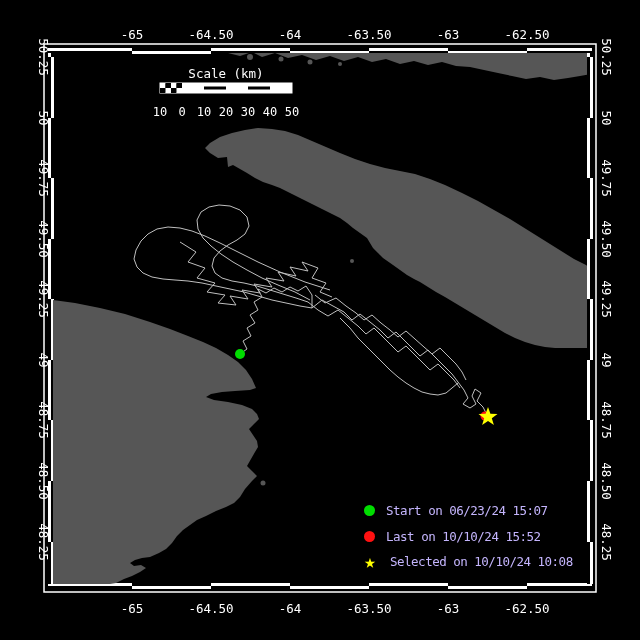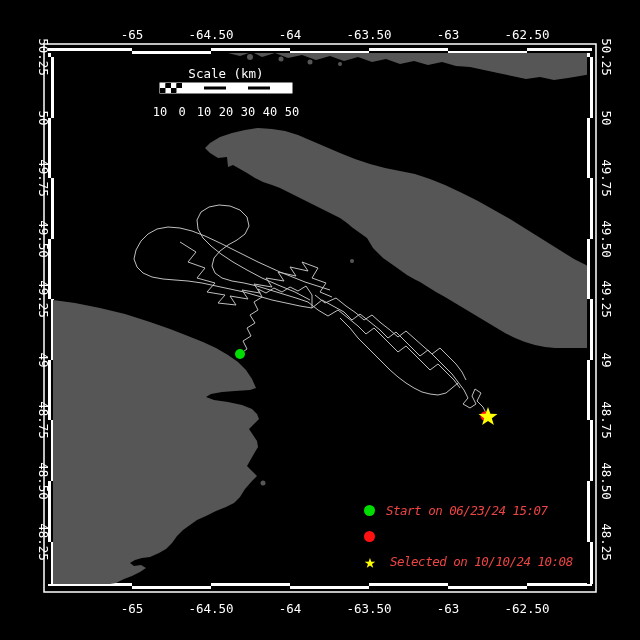--- a/index.html
+++ b/index.html
@@ -7,7 +7,7 @@
          font-family:"DejaVu Sans Mono","Liberation Mono",monospace;}
   #mapsvg{position:absolute;left:0;top:0;}
   .legend{position:absolute;left:364px;display:flex;align-items:center;height:16px;}
-  .legend .txt{color:#ef4444;font-size:12.5px;letter-spacing:-0.5px;white-space:pre;margin-left:11px;font-style:italic;}
+  .legend .txt{color:#c4b5fd;font-size:12.5px;letter-spacing:-0.5px;white-space:pre;margin-left:11px;}
   .dot{width:11px;height:11px;border-radius:50%;}
   .star-glyph{font-size:19px;line-height:11px;width:18px;margin-left:-3px;text-align:center;}
 </style>

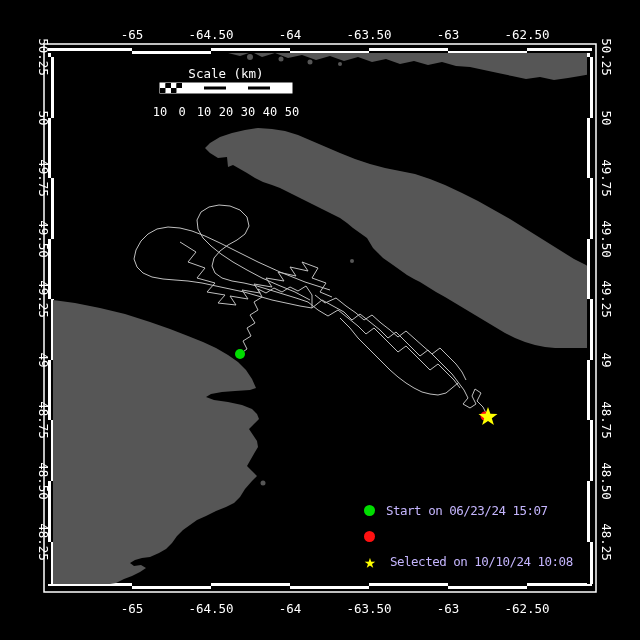--- a/index.html
+++ b/index.html
@@ -185,6 +185,7 @@
   </div>
   <div class="legend" style="top:528px;">
     <div class="dot" style="background:#ff1111;"></div>
+    <div class="txt">Last on 10/10/24 15:52</div>
   </div>
   <div class="legend" style="top:553px;">
     <div class="star-glyph" style="color:#ffff00;">★</div>

